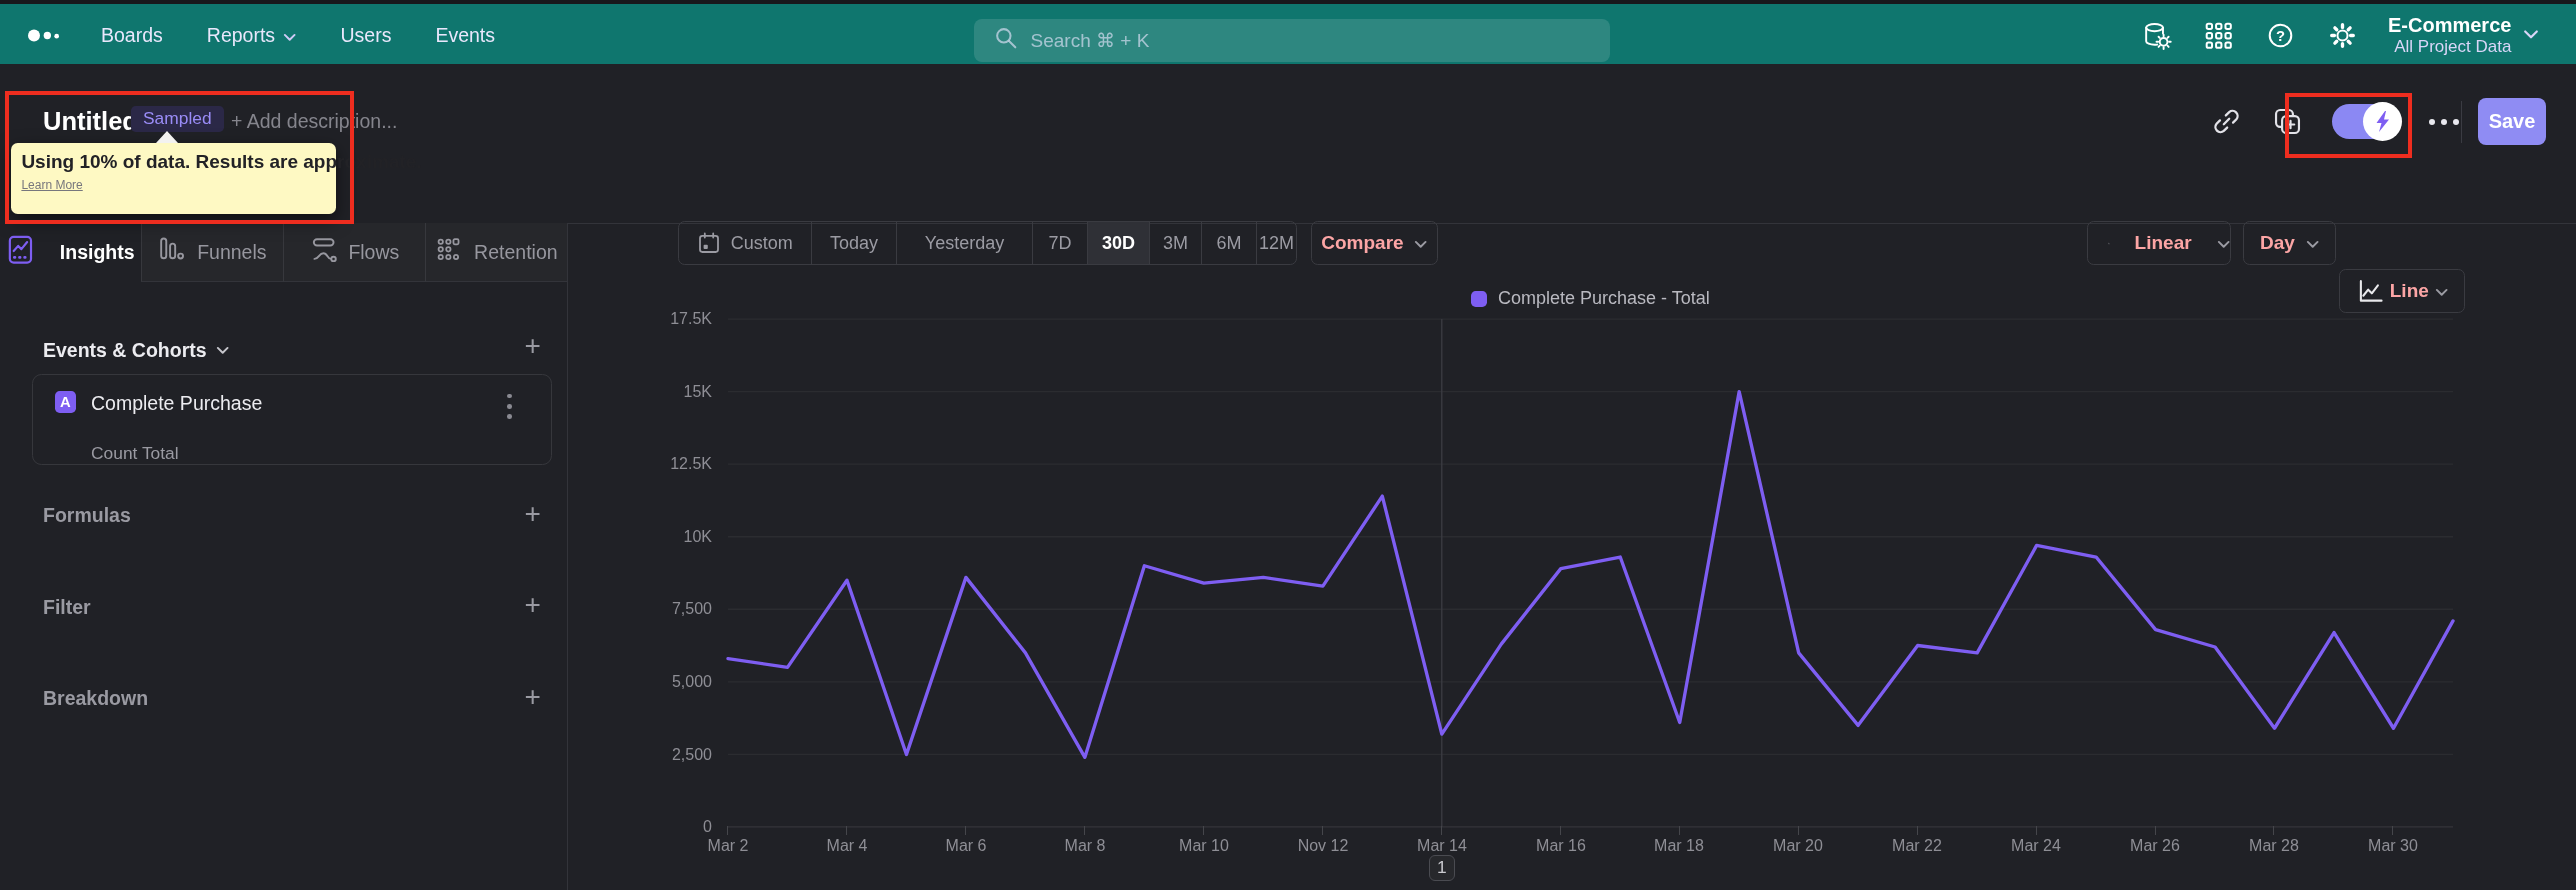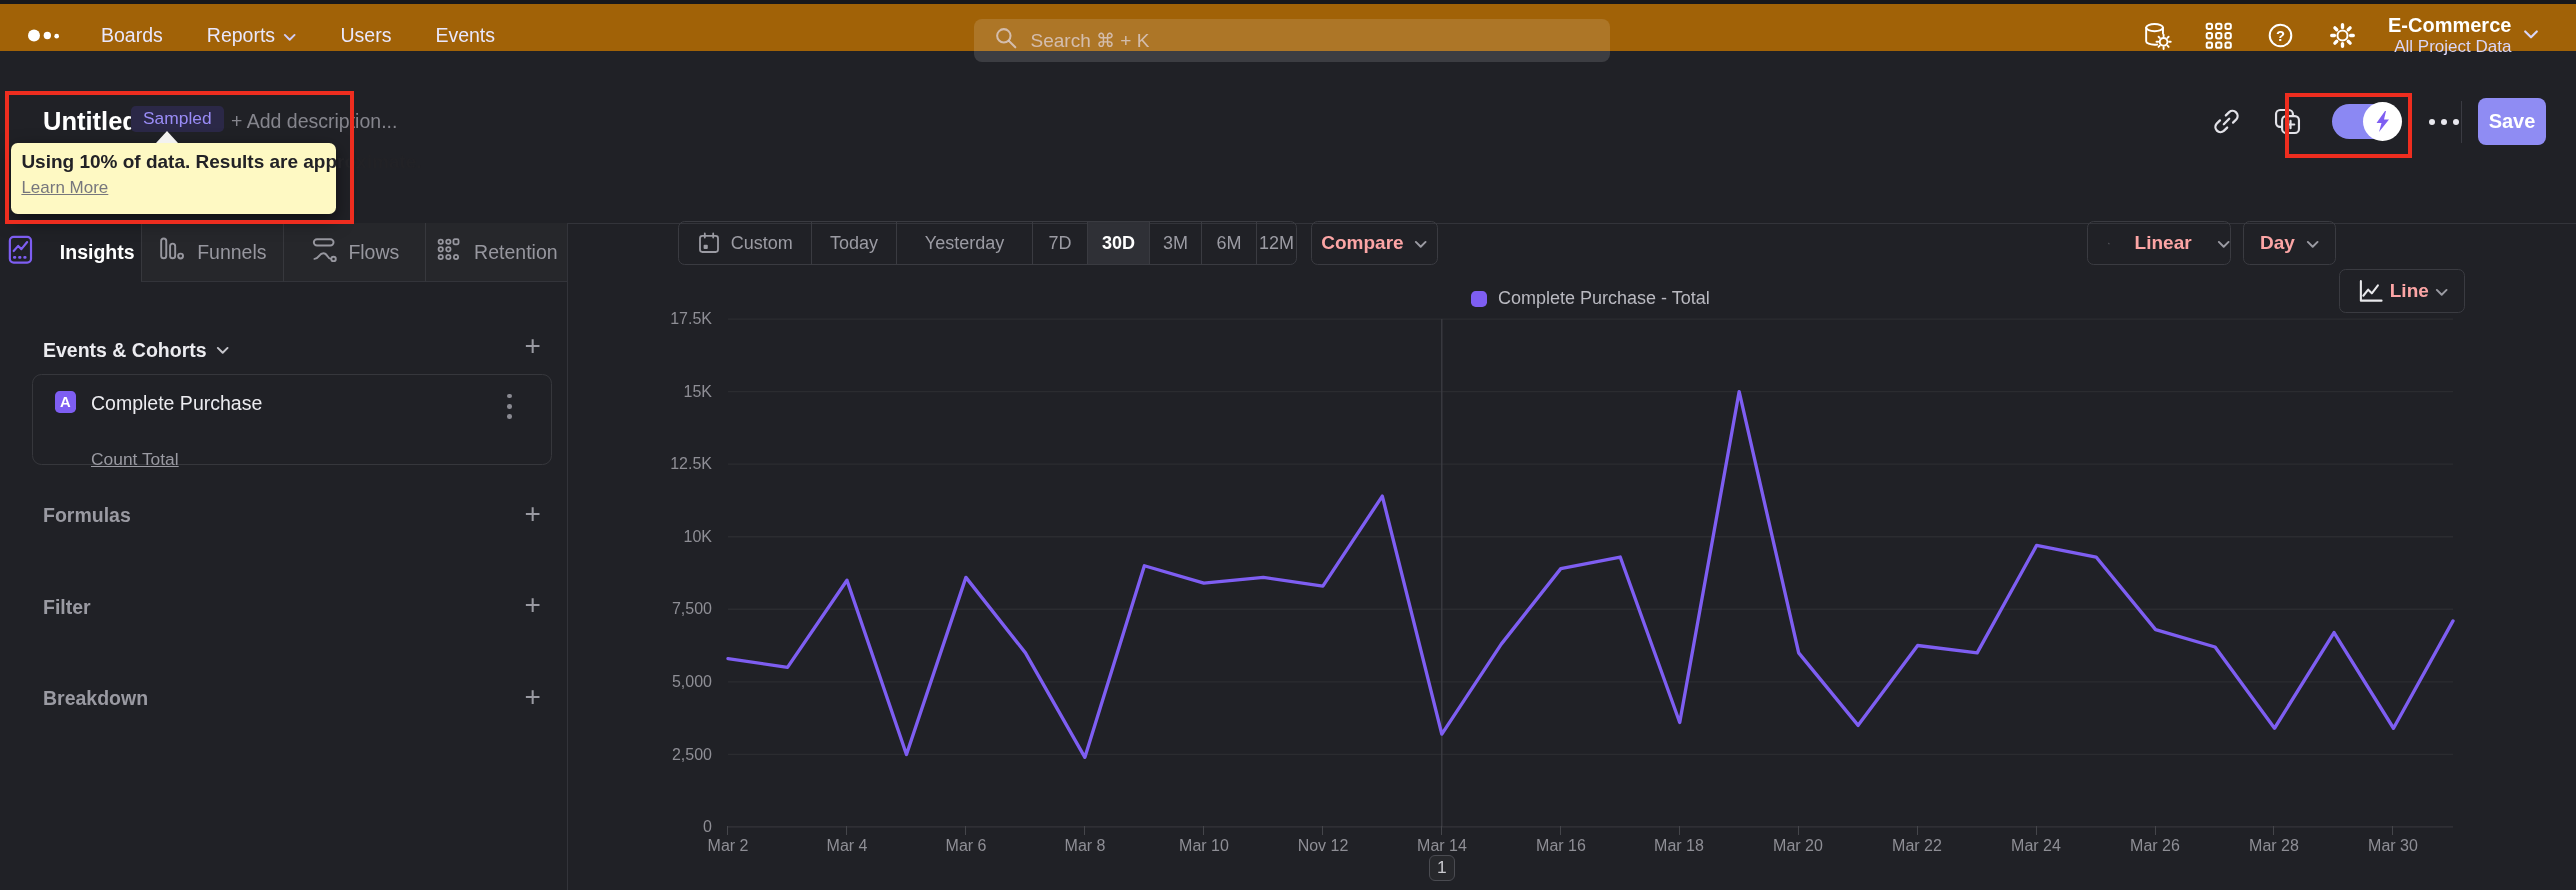--- a/index.html
+++ b/index.html
@@ -7,7 +7,7 @@
        font-family:"Liberation Sans",sans-serif;color:#ececf0;}
   
   #topstrip{position:absolute;left:0;top:0;width:2576px;height:4px;background:#18181c;}
-  #topnav{position:absolute;left:0;top:4px;width:2576px;height:47px;background:#a16207;}
+  #topnav{position:absolute;left:0;top:4px;width:2576px;height:60px;background:#0f766e;}
   #logo{position:absolute;left:25.5px;top:0;height:63px;display:flex;align-items:center;}
   #navitems{position:absolute;left:101px;top:0;height:63px;display:flex;align-items:center;gap:44px;}
   .navitem{display:flex;align-items:center;gap:8px;color:#e9e7fc;font-size:19.5px;cursor:pointer;}

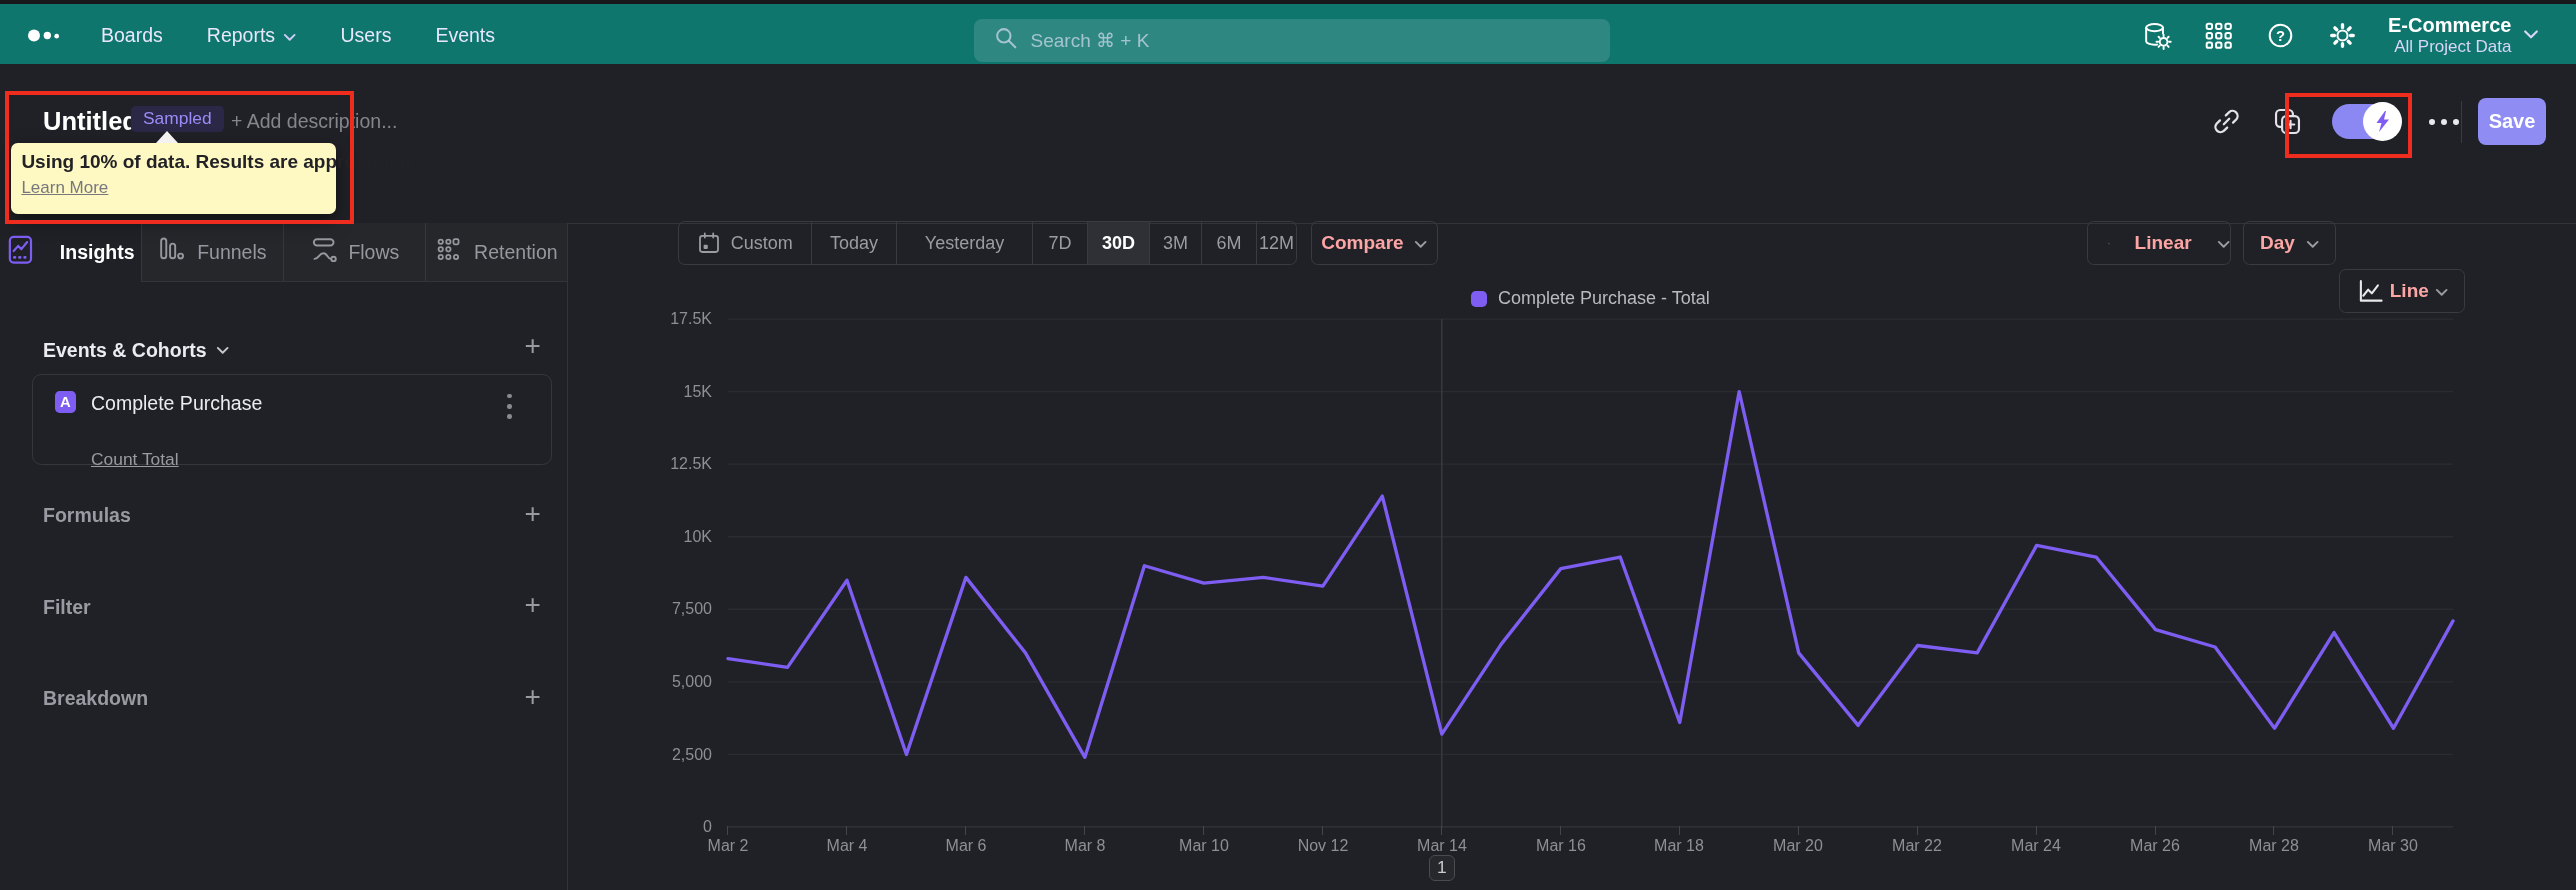--- a/index.html
+++ b/index.html
@@ -30,7 +30,7 @@
   #tooltip{position:absolute;left:10.7px;top:143px;width:325px;height:71px;background:#fef9c3;
     border-radius:6.7px;box-shadow:0 6.7px 17.4px rgba(0,0,0,.5);z-index:20;}
   #tooltip .tline1{position:absolute;left:10.7px;top:8px;font-size:19px;font-weight:700;color:#222226;white-space:nowrap;}
-  #tooltip .tlink{position:absolute;left:10.7px;top:35px;font-size:17px;color:#77777d;text-decoration:underline;}
+  #tooltip .tlink{position:absolute;left:10.7px;top:35px;font-size:12px;color:#77777d;text-decoration:underline;}
   #tooltiparrow{position:absolute;left:156px;top:131px;width:0;height:0;z-index:21;
     border-left:11.4px solid transparent;border-right:11.4px solid transparent;border-bottom:12px solid #f3f2f0;}
   .redbox{position:absolute;border:4px solid #ee2d1f;z-index:40;pointer-events:none;}

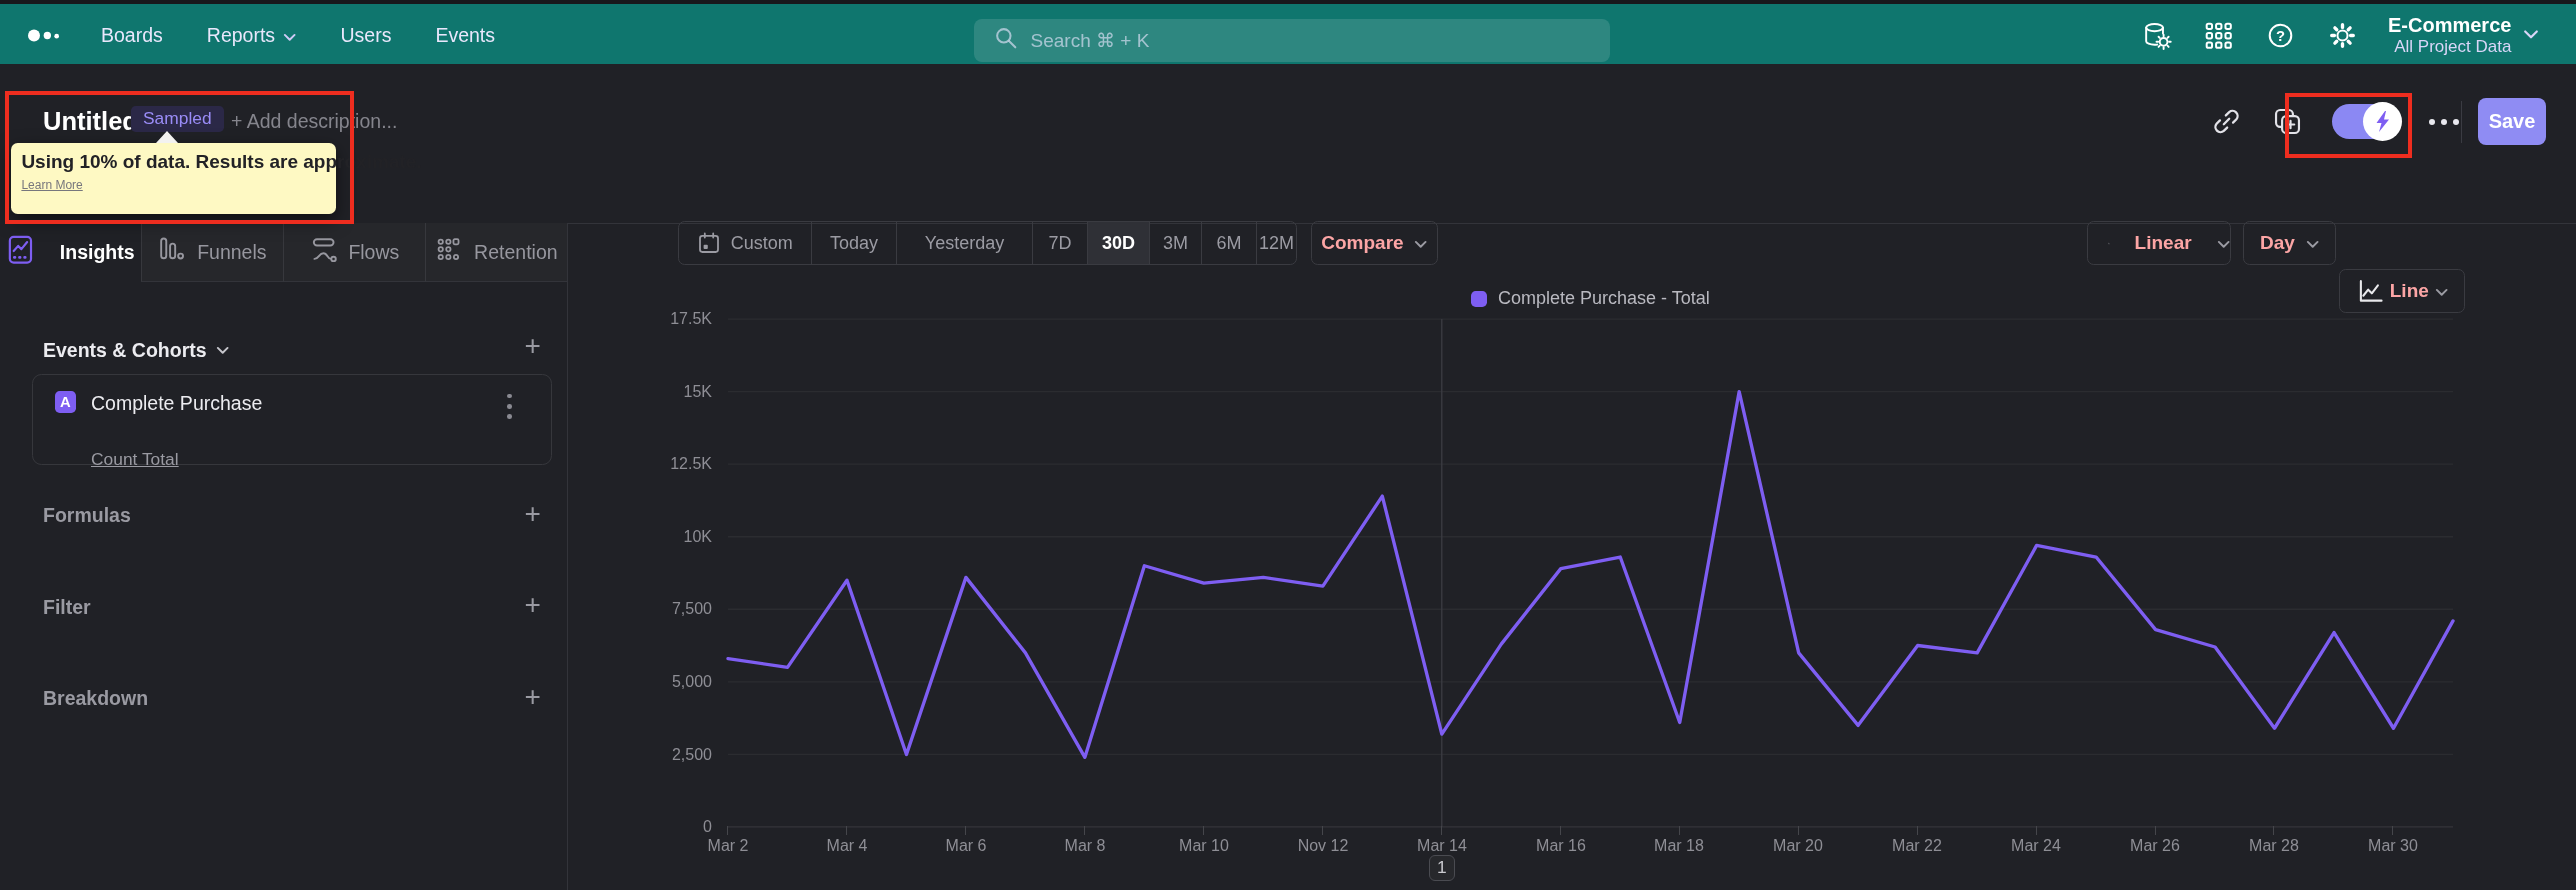--- a/index.html
+++ b/index.html
@@ -61,7 +61,7 @@
   #abadge{position:absolute;left:21.5px;top:16px;width:21.5px;height:21.5px;border-radius:4.7px;background:#7e5ef2;
     color:#fff;font-size:14.8px;font-weight:700;display:flex;align-items:center;justify-content:center;}
   #evtitle{position:absolute;left:58px;top:17.4px;font-size:19.5px;color:#ececf0;}
-  #evmetric{position:absolute;left:58px;top:74px;font-size:17.4px;color:#9a9aa2;cursor:pointer;text-decoration:underline;}
+  #evmetric{position:absolute;left:58px;top:68px;font-size:17.4px;color:#9a9aa2;cursor:pointer;}
   #kebab{position:absolute;left:470px;top:14.8px;display:flex;flex-direction:column;gap:5.4px;cursor:pointer;padding:4px;}
   #kebab i{width:4.7px;height:4.7px;border-radius:50%;background:#8a8a92;}
   

